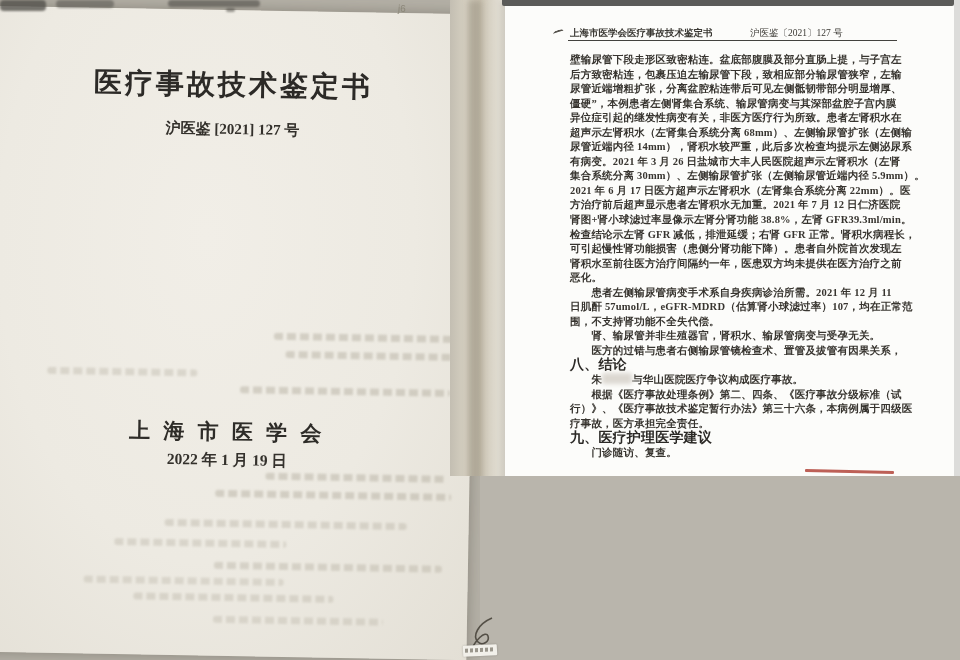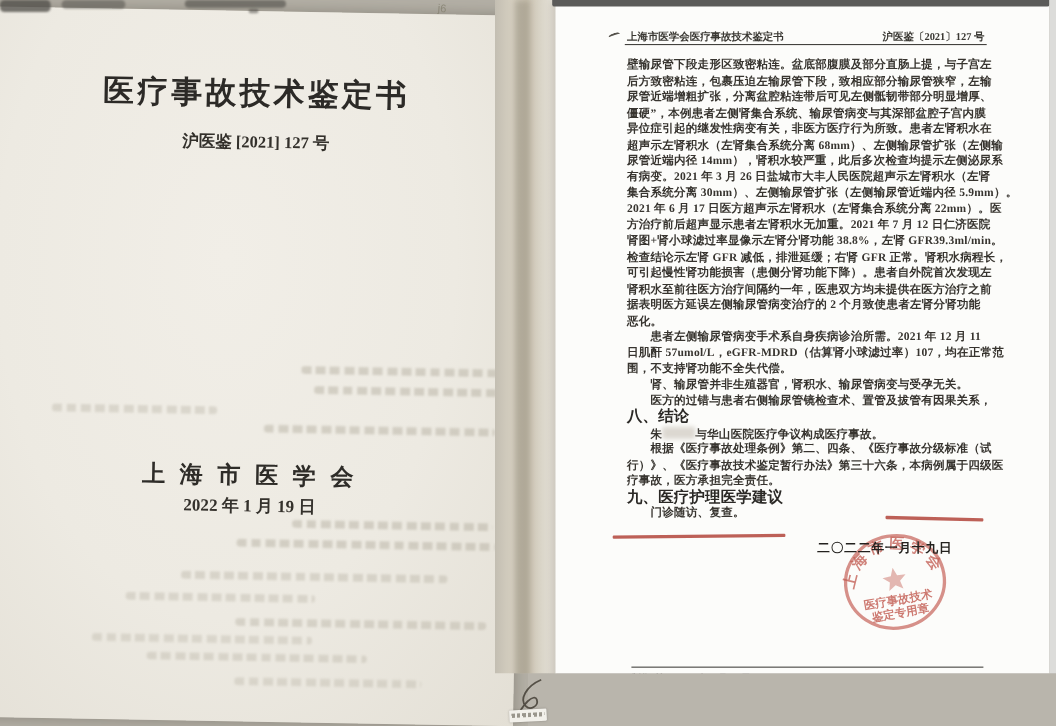--- a/index.html
+++ b/index.html
@@ -26,7 +26,7 @@
          background:repeating-linear-gradient(90deg,#aaa494 0 9px,transparent 9px 13px);}
 
   
-  .right-photo{position:absolute;left:450px;top:0;width:510px;height:612px;overflow:hidden;}
+  .right-photo{position:absolute;left:450px;top:0;width:510px;height:476px;overflow:hidden;}
   .edge-band{position:absolute;left:0;top:0;width:56px;height:660px;
              background:linear-gradient(90deg,#c3beb2 0%,#d6d0c1 28%,#cdc5b3 52%,#d9d4c7 74%,#ece9e1 100%);}
   .edge-shadow{position:absolute;left:18px;top:0;width:14px;height:660px;

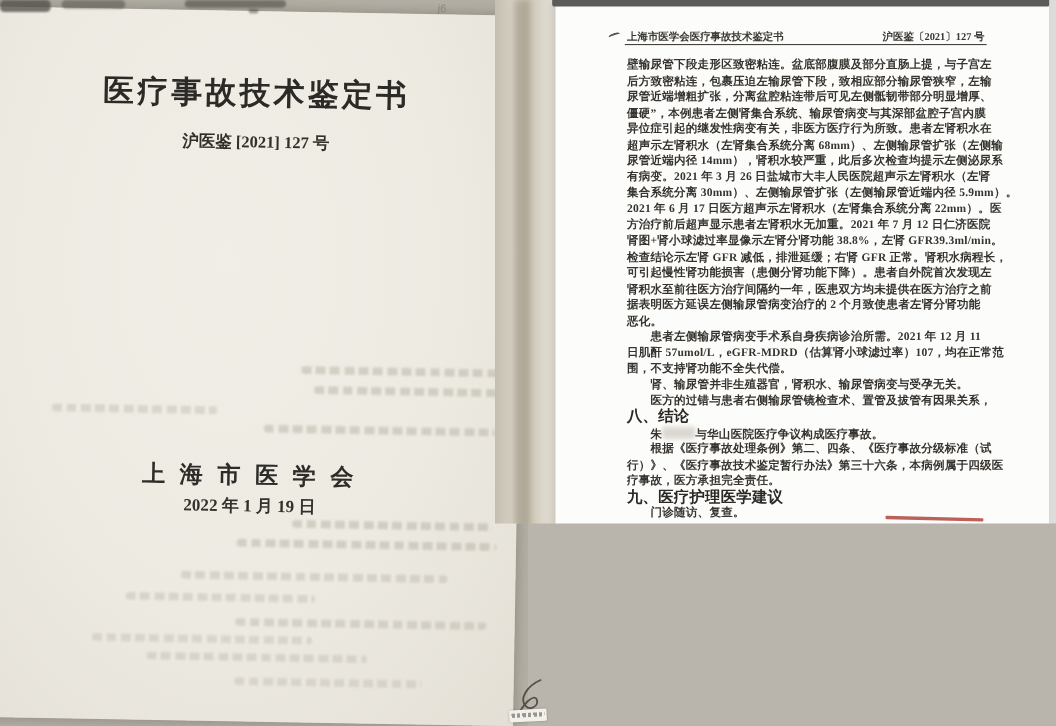--- a/index.html
+++ b/index.html
@@ -39,8 +39,8 @@
               border-top:2px solid #55524c;border-radius:60%;transform:rotate(-18deg);}
 
   .rp-header-left{position:absolute;left:120px;top:27px;font-size:9.5px;font-weight:700;color:#3a3833;white-space:nowrap;}
-  .rp-header-right{position:absolute;left:300px;top:27px;width:145px;text-align:right;
-                   font-size:9.5px;font-weight:700;color:#3a3833;white-space:nowrap;}
+  .rp-header-right{position:absolute;left:300px;top:27px;width:145px;text-align:left;
+                   font-size:9.5px;font-weight:400;color:#3a3833;white-space:nowrap;}
   .rp-header-rule{position:absolute;left:118px;top:40px;width:329px;height:0;border-top:1.5px solid #43423e;}
 
   .rp-body{position:absolute;left:120px;top:53px;width:332px;}

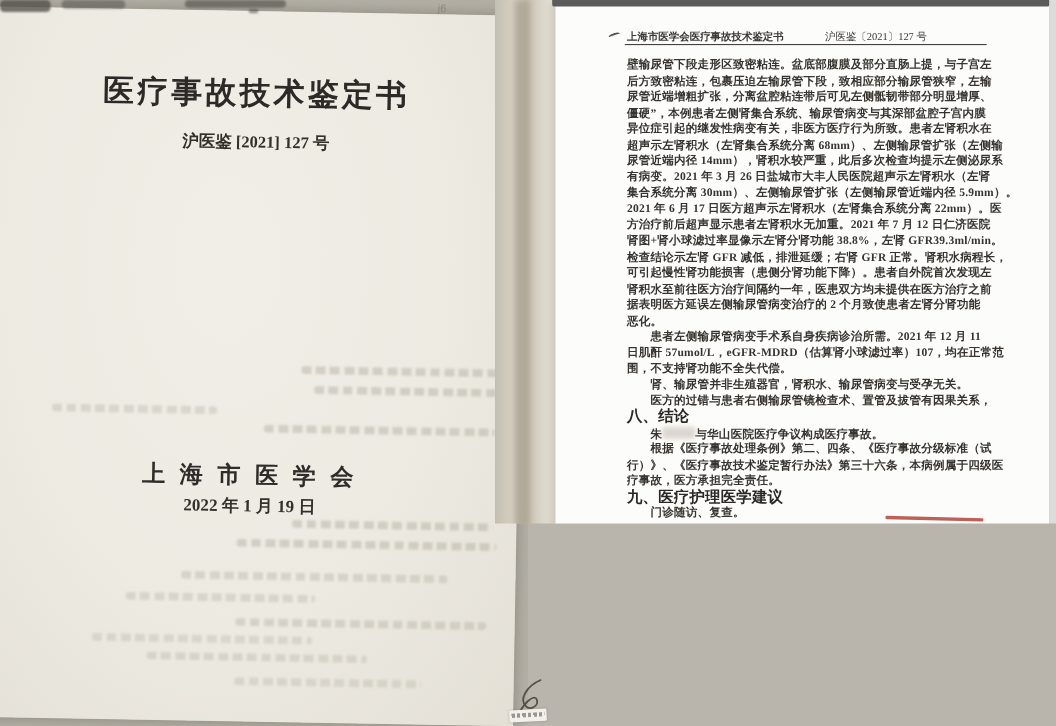--- a/index.html
+++ b/index.html
@@ -134,7 +134,6 @@
           <div class="tline">检查结论示左肾 GFR 减低，排泄延缓；右肾 GFR 正常。肾积水病程长，</div>
           <div class="tline">可引起慢性肾功能损害（患侧分肾功能下降）。患者自外院首次发现左</div>
           <div class="tline">肾积水至前往医方治疗间隔约一年，医患双方均未提供在医方治疗之前</div>
-          <div class="tline">据表明医方延误左侧输尿管病变治疗的 2 个月致使患者左肾分肾功能</div>
           <div class="tline">恶化。</div>
           <div class="tline">　　患者左侧输尿管病变手术系自身疾病诊治所需。2021 年 12 月 11</div>
           <div class="tline">日肌酐 57umol/L，eGFR-MDRD（估算肾小球滤过率）107，均在正常范</div>

